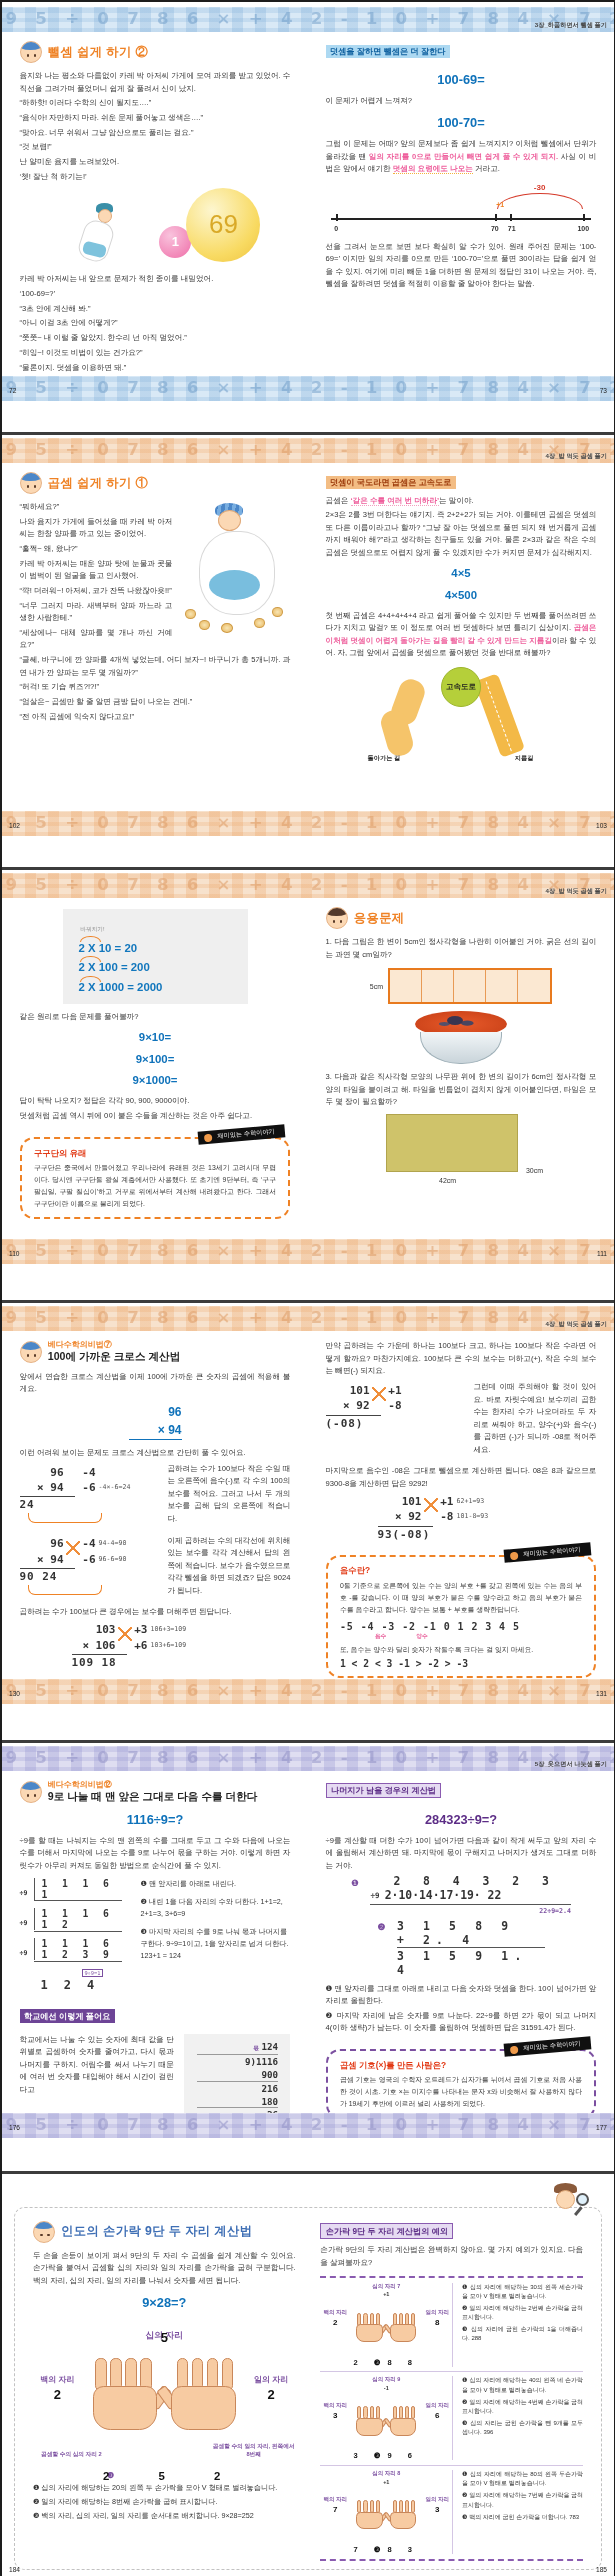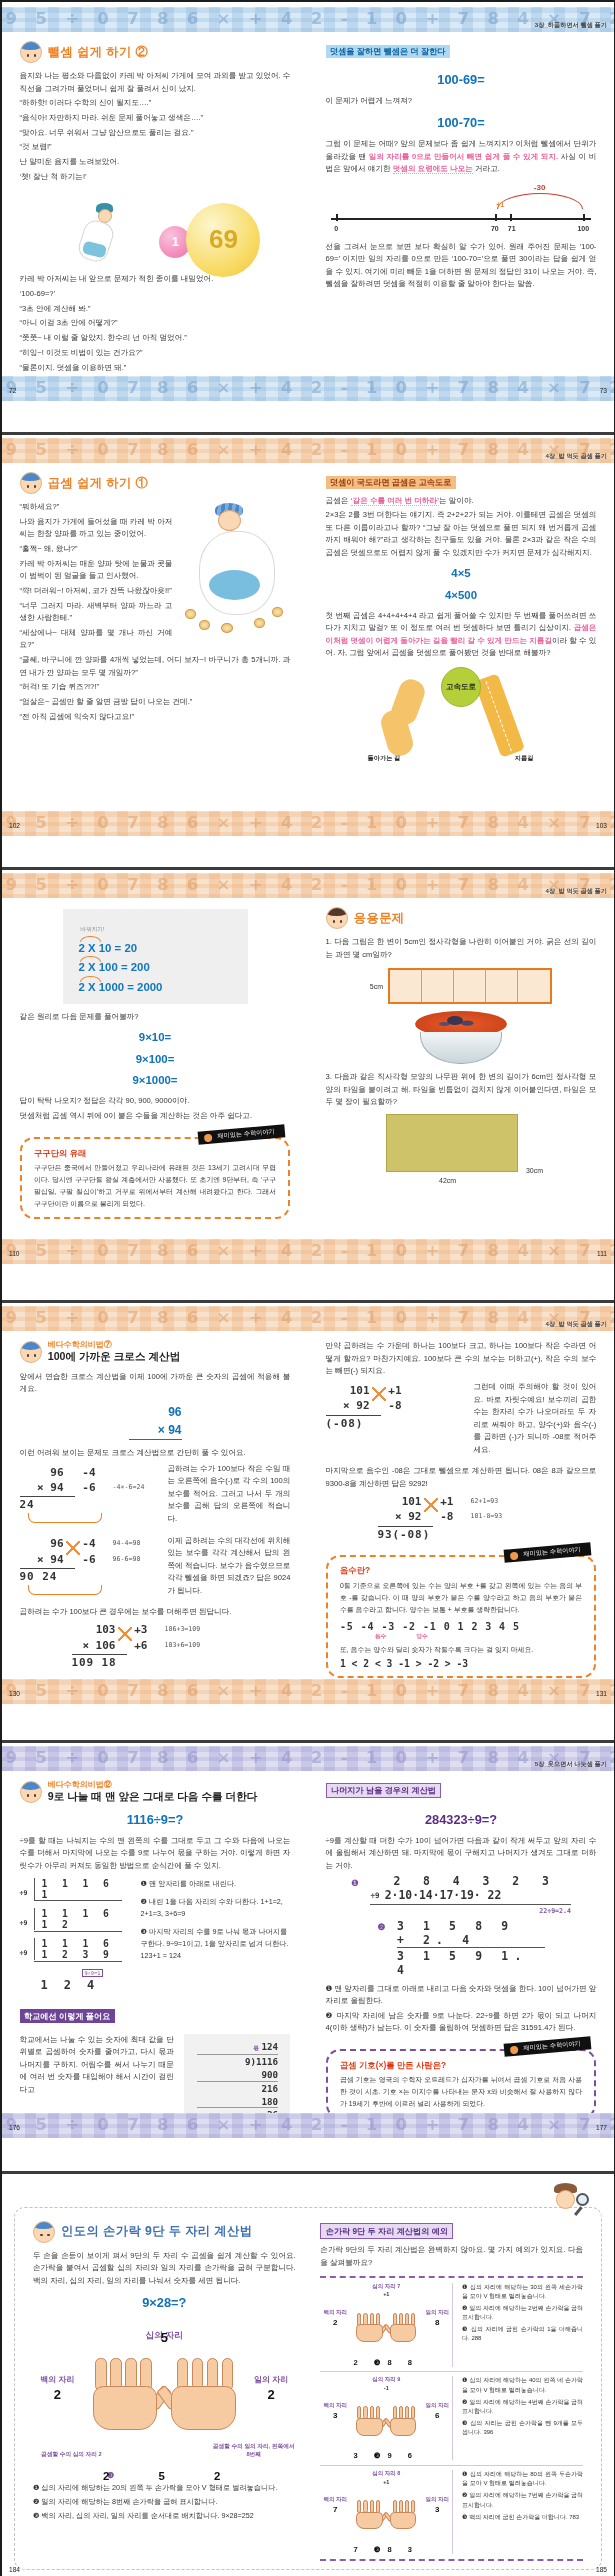--- a/index.html
+++ b/index.html
@@ -114,7 +114,7 @@
 .g2 .line{border-top:1.3px solid #555;margin:0.9px 0}
 
 .illu1{position:relative;height:86px;margin:1.8px 0}
-.ballB{position:absolute;right:30px;top:17px;width:74px;height:74px;border-radius:50%;background:radial-gradient(circle at 35% 30%,#fdf6cf,#f8da62 65%,#eec23e);display:flex;align-items:center;justify-content:center;font-size:26px;font-weight:bold;color:#d9a928}
+.ballB{position:absolute;right:30px;top:2px;width:74px;height:74px;border-radius:50%;background:radial-gradient(circle at 35% 30%,#fdf6cf,#f8da62 65%,#eec23e);display:flex;align-items:center;justify-content:center;font-size:26px;font-weight:normal;color:#d9a928}
 .ballS{position:absolute;right:99px;top:40px;width:32px;height:32px;border-radius:50%;background:radial-gradient(circle at 35% 30%,#f9c3dd,#ef6ea8);color:#fff;font-weight:bold;font-size:13px;display:flex;align-items:center;justify-content:center}
 .chef1{position:absolute;left:53px;top:17.6px;width:56px;height:67px}
 .c-cap{position:absolute;top:0;left:23px;width:17.6px;height:9.7px;background:#3a8fa8;border-radius:50% 50% 30% 30%}

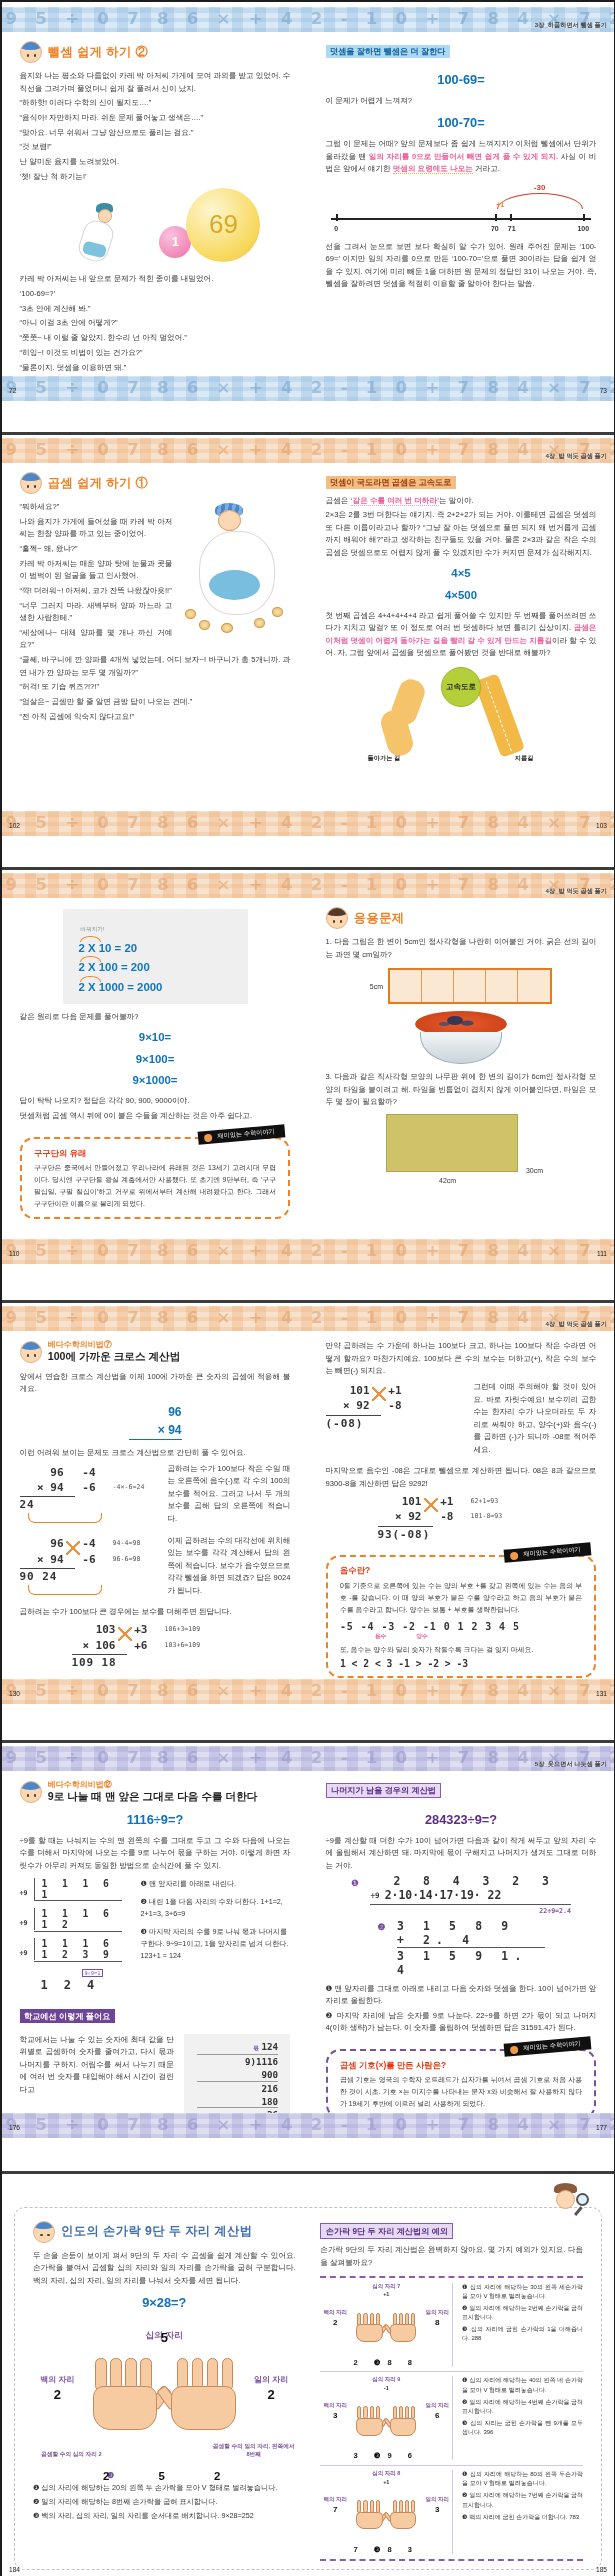--- a/index.html
+++ b/index.html
@@ -77,7 +77,7 @@
 .xd .xr{display:flex;font-size:11px;font-weight:bold;line-height:1.4}
 .xd .n{width:44px;text-align:right;white-space:pre}
 .xd .c{width:32px;text-align:right}
-.xd .t{font-size:6.6px;font-weight:normal;color:#555;margin-left:17px;align-self:center;white-space:nowrap}
+.xd .t{font-size:6.6px;font-weight:normal;color:#555;margin-left:3px;align-self:center;white-space:nowrap}
 .xd .bar{border-top:1.3px solid #444;width:55px;margin:0.9px 0}
 .xd .res{font-size:11px;font-weight:bold;letter-spacing:0.9px}
 .xd.cross::before{content:"";position:absolute;left:46px;top:4.4px;width:14px;height:14px;background:linear-gradient(45deg,transparent 44%,#ef8225 44% 56%,transparent 56%),linear-gradient(-45deg,transparent 44%,#ef8225 44% 56%,transparent 56%);opacity:.9}

